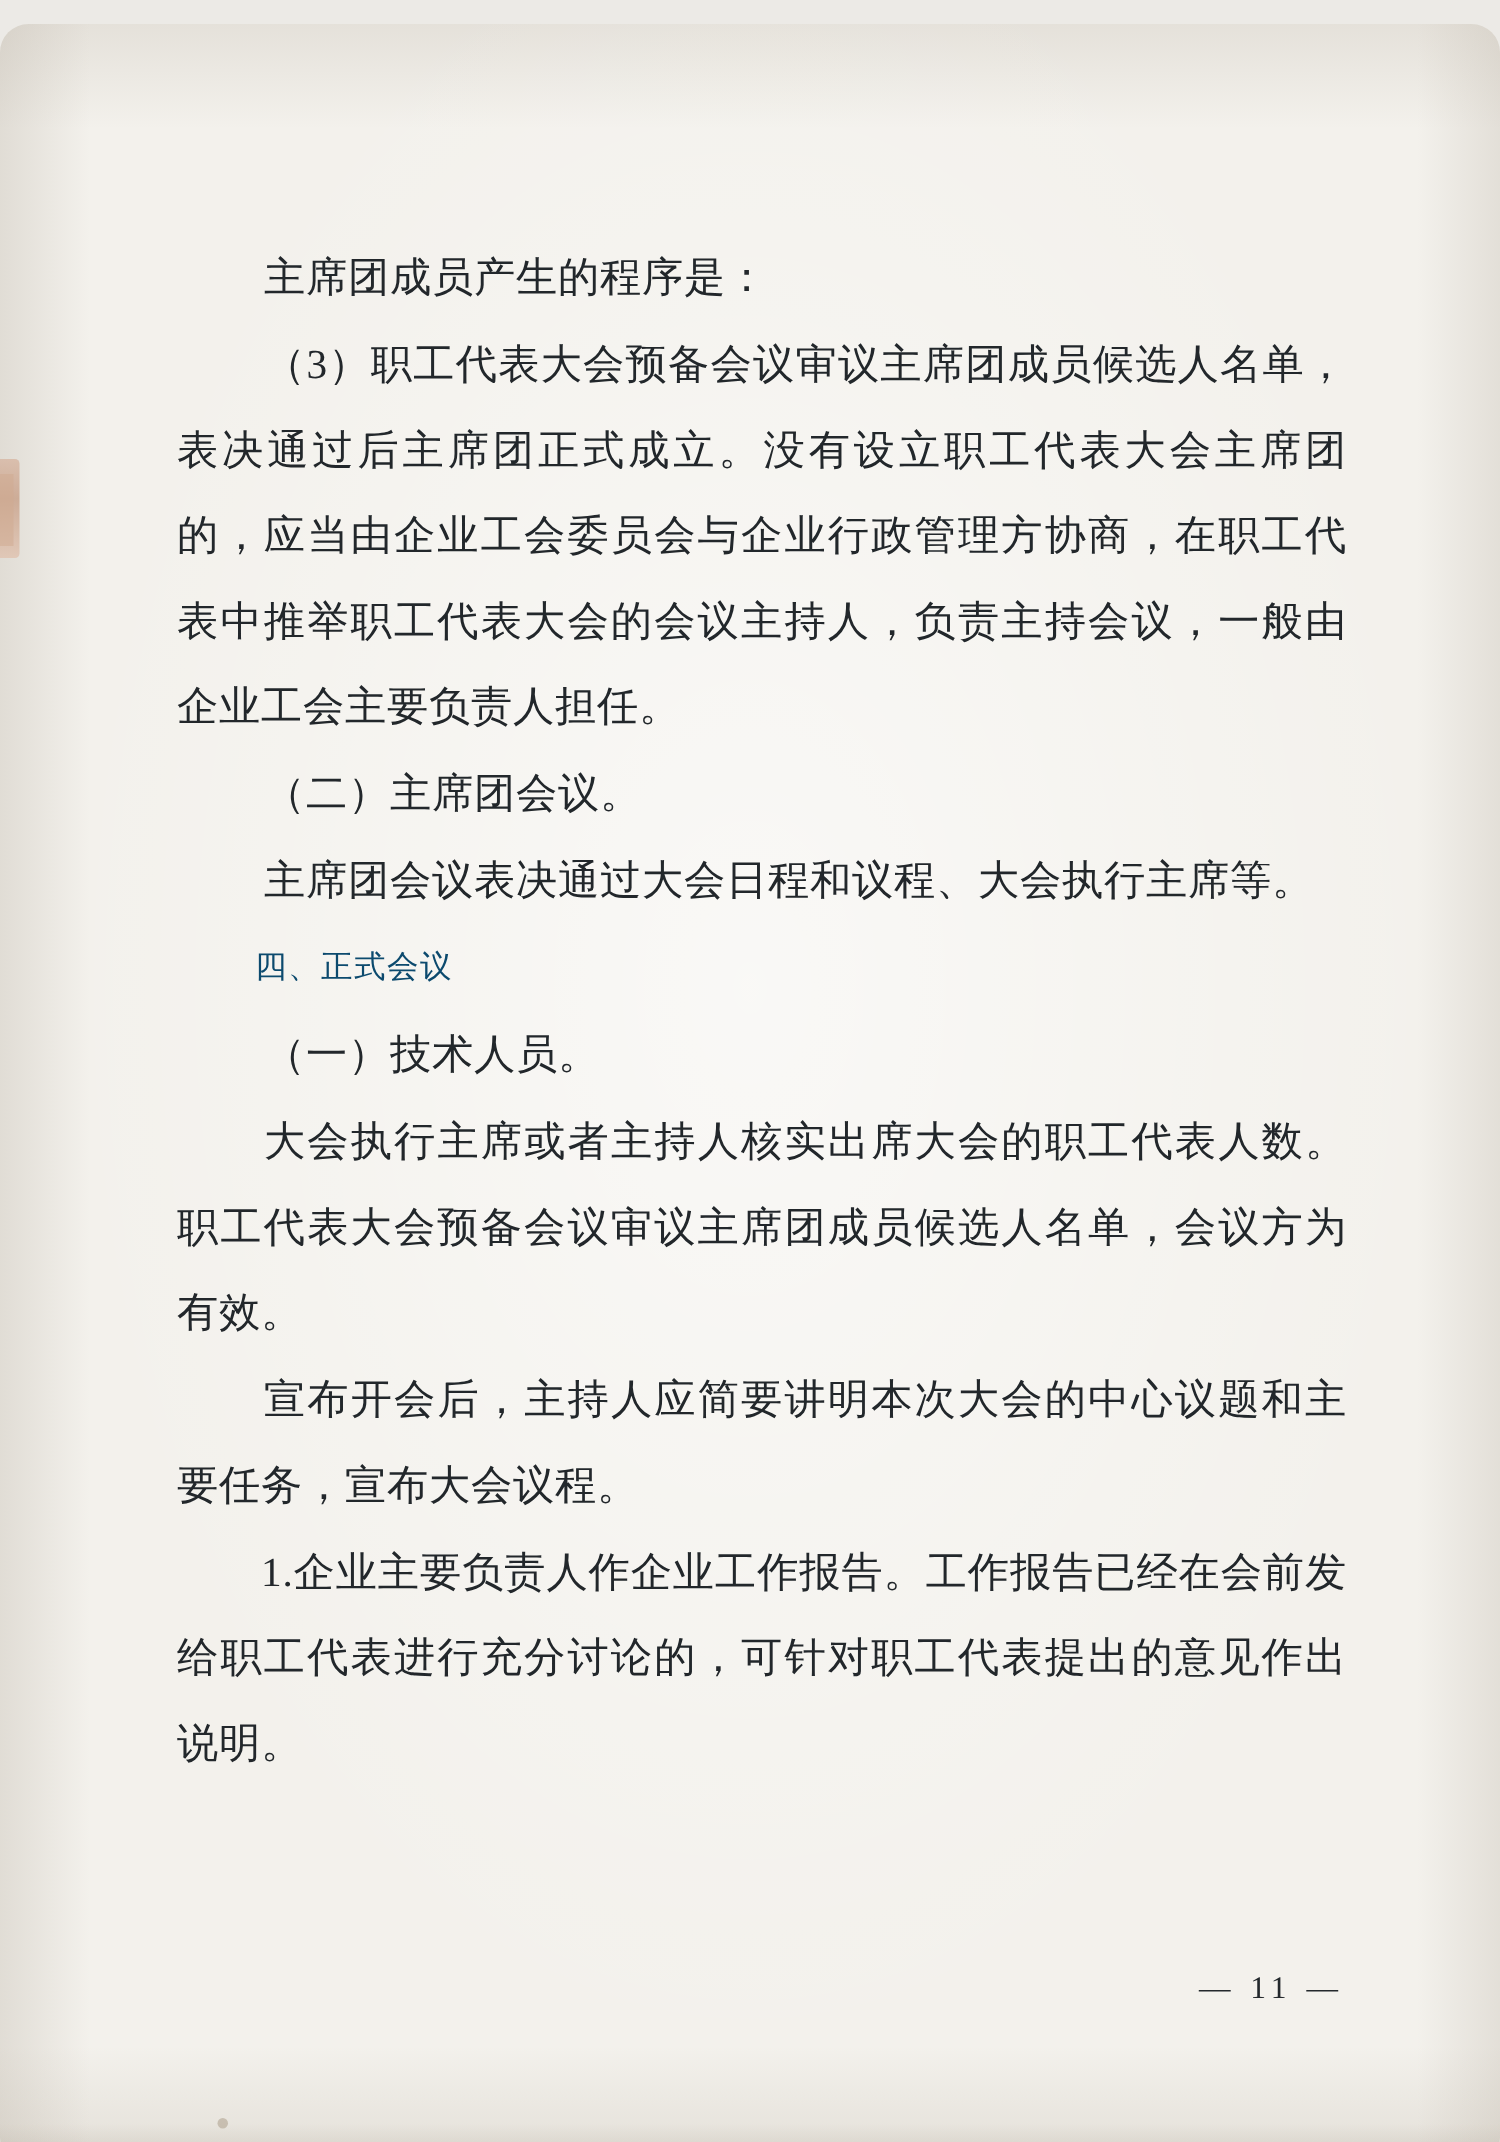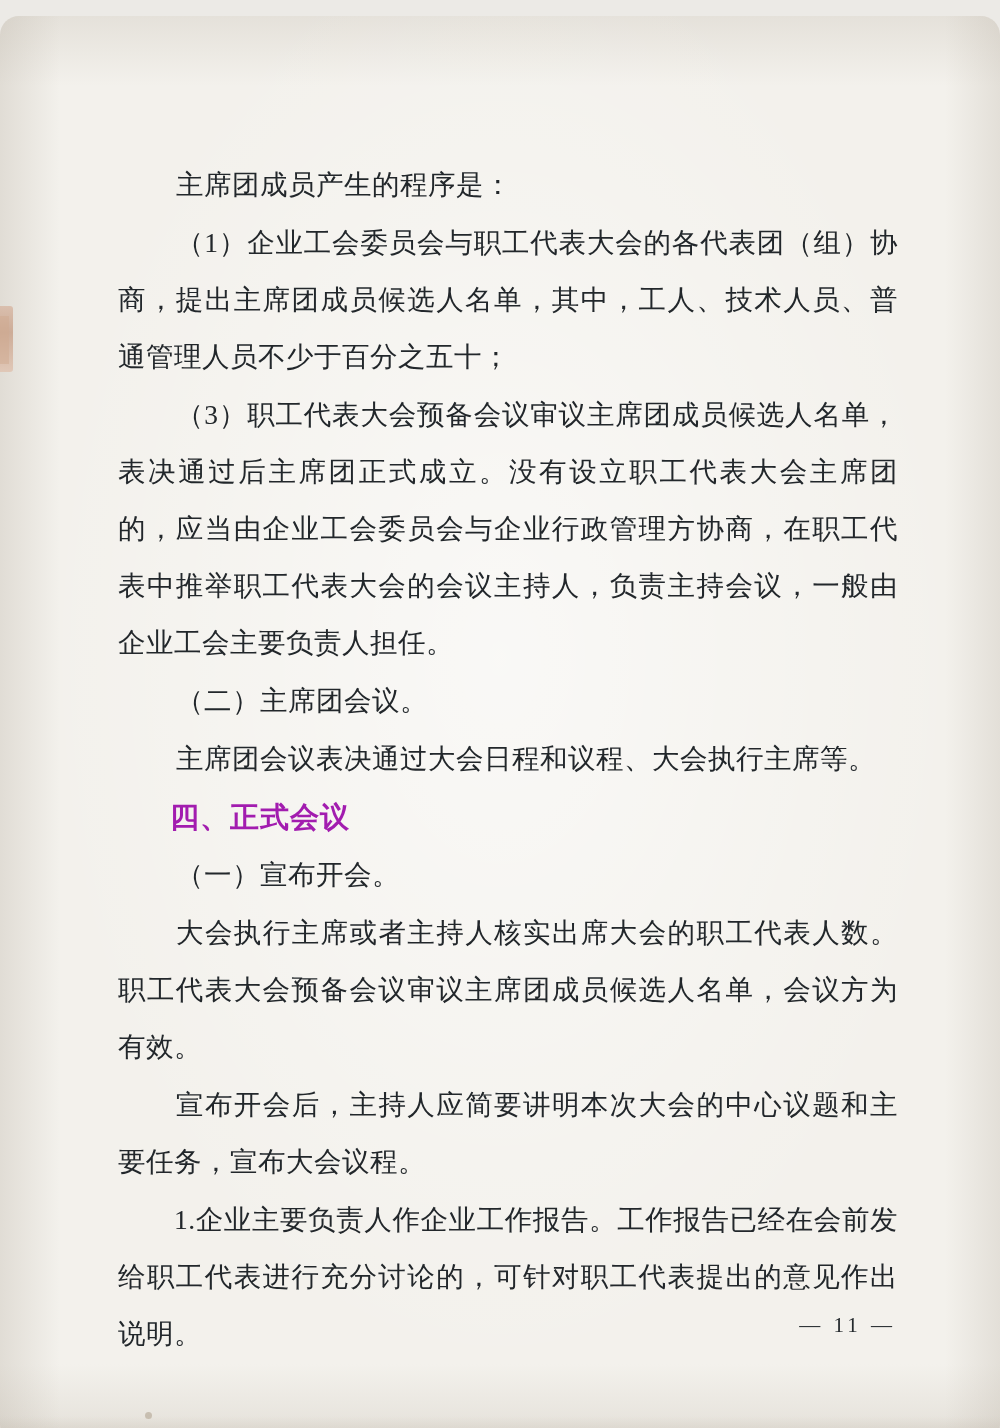--- a/index.html
+++ b/index.html
@@ -118,7 +118,6 @@
   <div class="content">
 
     <p class="para indent">主席团成员产生的程序是：</p>
-    <p class="para indent">（1）企业工会委员会与职工代表大会的各代表团（组）协商，提出主席团成员候选人名单，其中，工人、技术人员、普通管理人员不少于百分之五十；</p>
     <p class="para indent">（3）职工代表大会预备会议审议主席团成员候选人名单，表决通过后主席团正式成立。没有设立职工代表大会主席团的，应当由企业工会委员会与企业行政管理方协商，在职工代表中推举职工代表大会的会议主持人，负责主持会议，一般由企业工会主要负责人担任。</p>
     <p class="para indent">（二）主席团会议。</p>
     <p class="para indent">主席团会议表决通过大会日程和议程、大会执行主席等。</p>

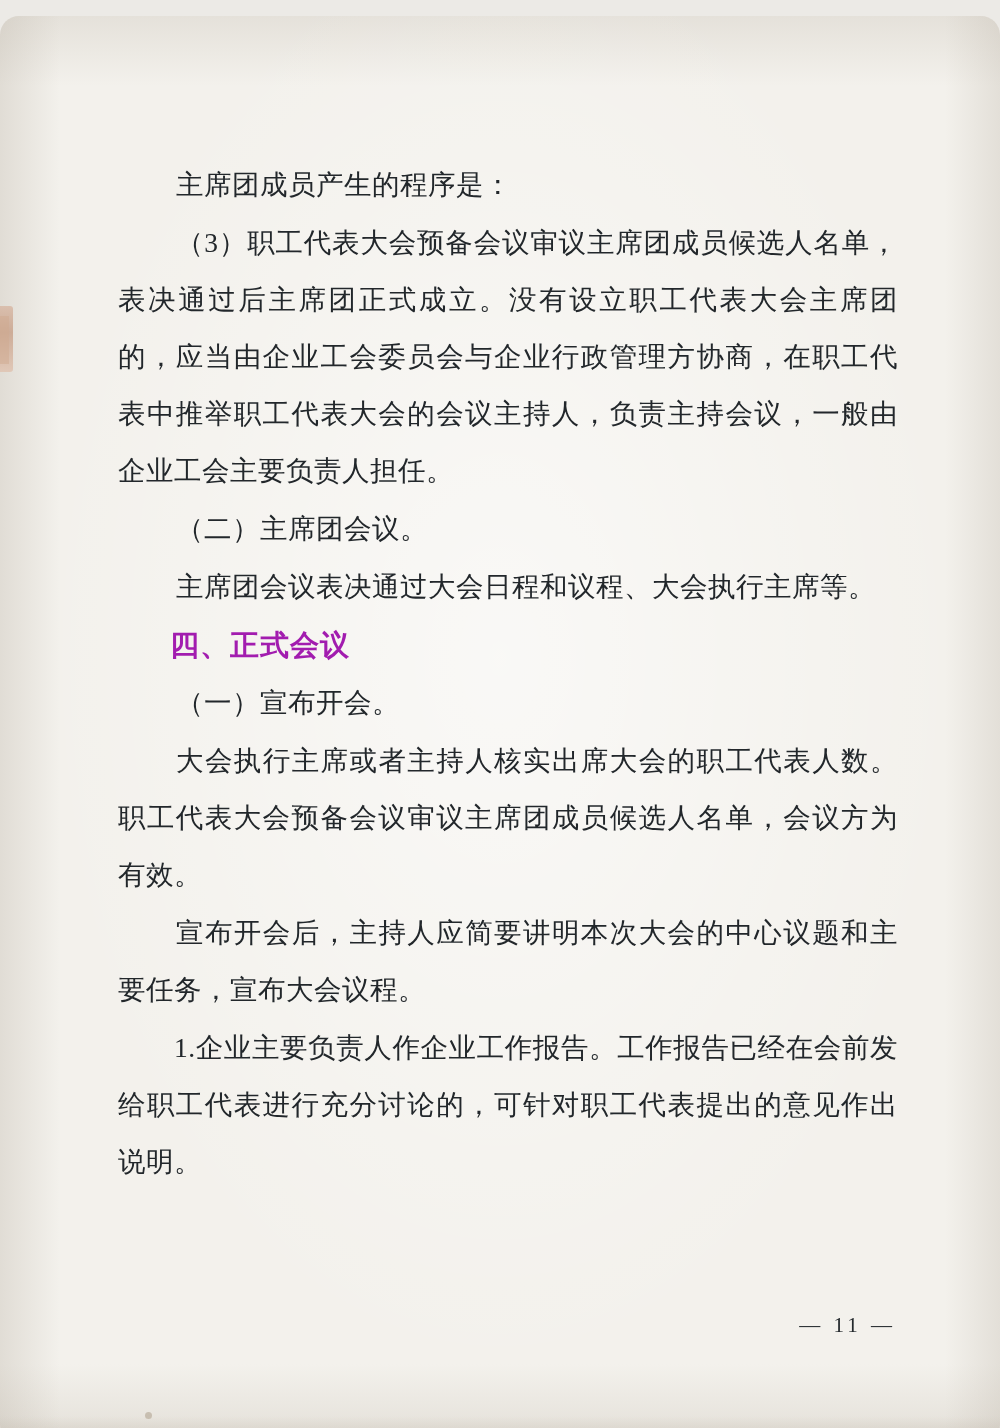--- a/index.html
+++ b/index.html
@@ -72,10 +72,10 @@
   }
   h2.heading {
     margin: 0;
-    font-size: 29px;
+    font-size: 21px;
     line-height: 58px;
-    font-weight: bold;
-    color: #a21caf;
+    font-weight: normal;
+    color: #0c4a6e;
     text-indent: 52px;
     letter-spacing: 1px;
     font-family: "Liberation Sans", "DejaVu Sans", sans-serif;

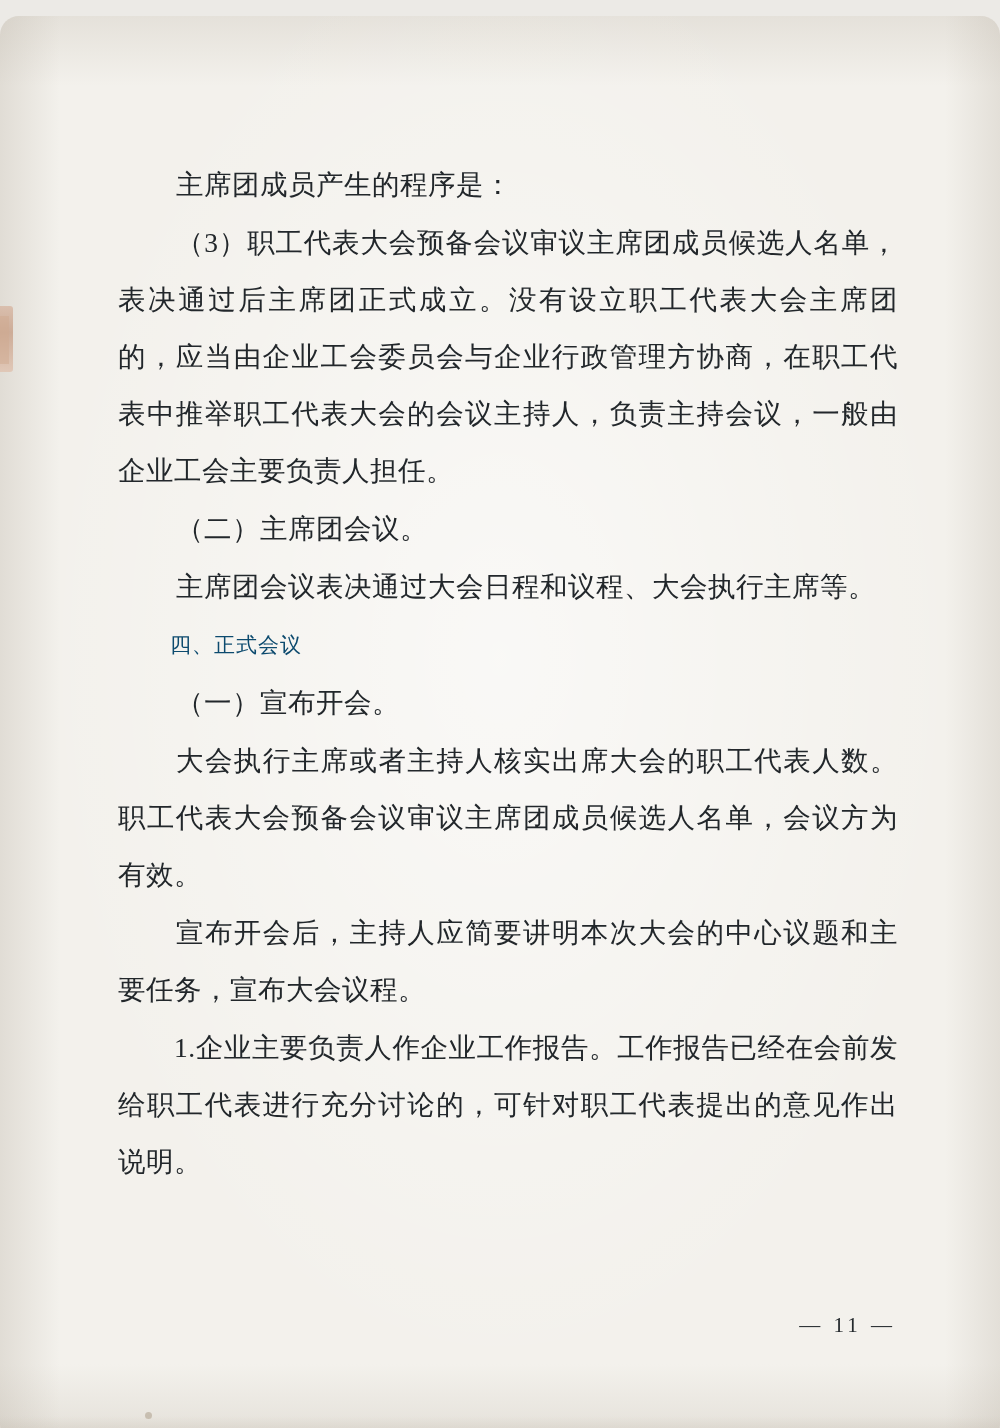--- a/index.html
+++ b/index.html
@@ -124,7 +124,7 @@
 
     <h2 class="heading">四、正式会议</h2>
 
-    <p class="para indent">（一）宣布开会。</p>
+    <p class="para indent">（一）技术人员。</p>
     <p class="para indent">大会执行主席或者主持人核实出席大会的职工代表人数。职工代表大会预备会议审议主席团成员候选人名单，会议方为有效。</p>
     <p class="para indent">宣布开会后，主持人应简要讲明本次大会的中心议题和主要任务，宣布大会议程。</p>
     <p class="para indent-small">1.企业主要负责人作企业工作报告。工作报告已经在会前发给职工代表进行充分讨论的，可针对职工代表提出的意见作出说明。</p>

